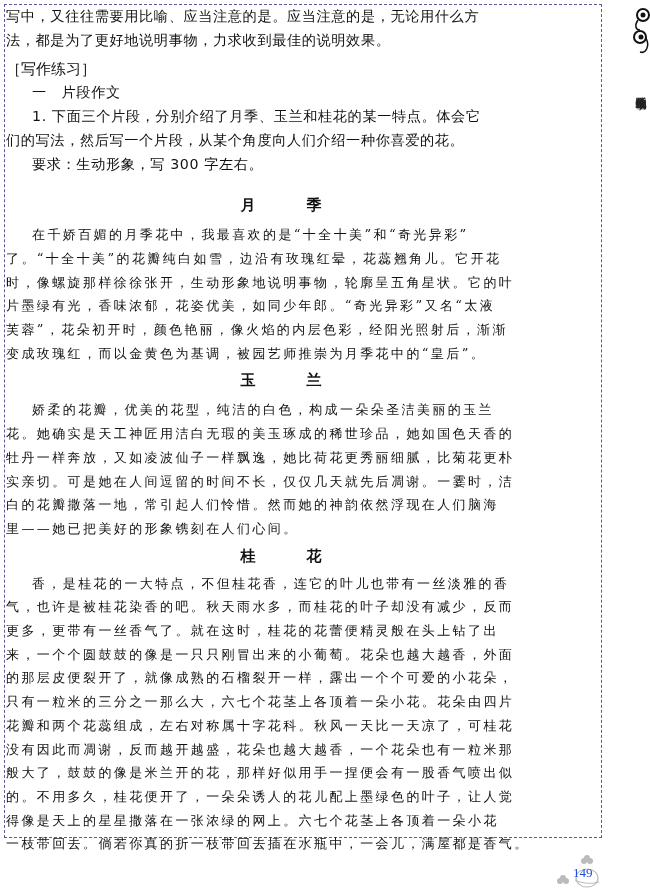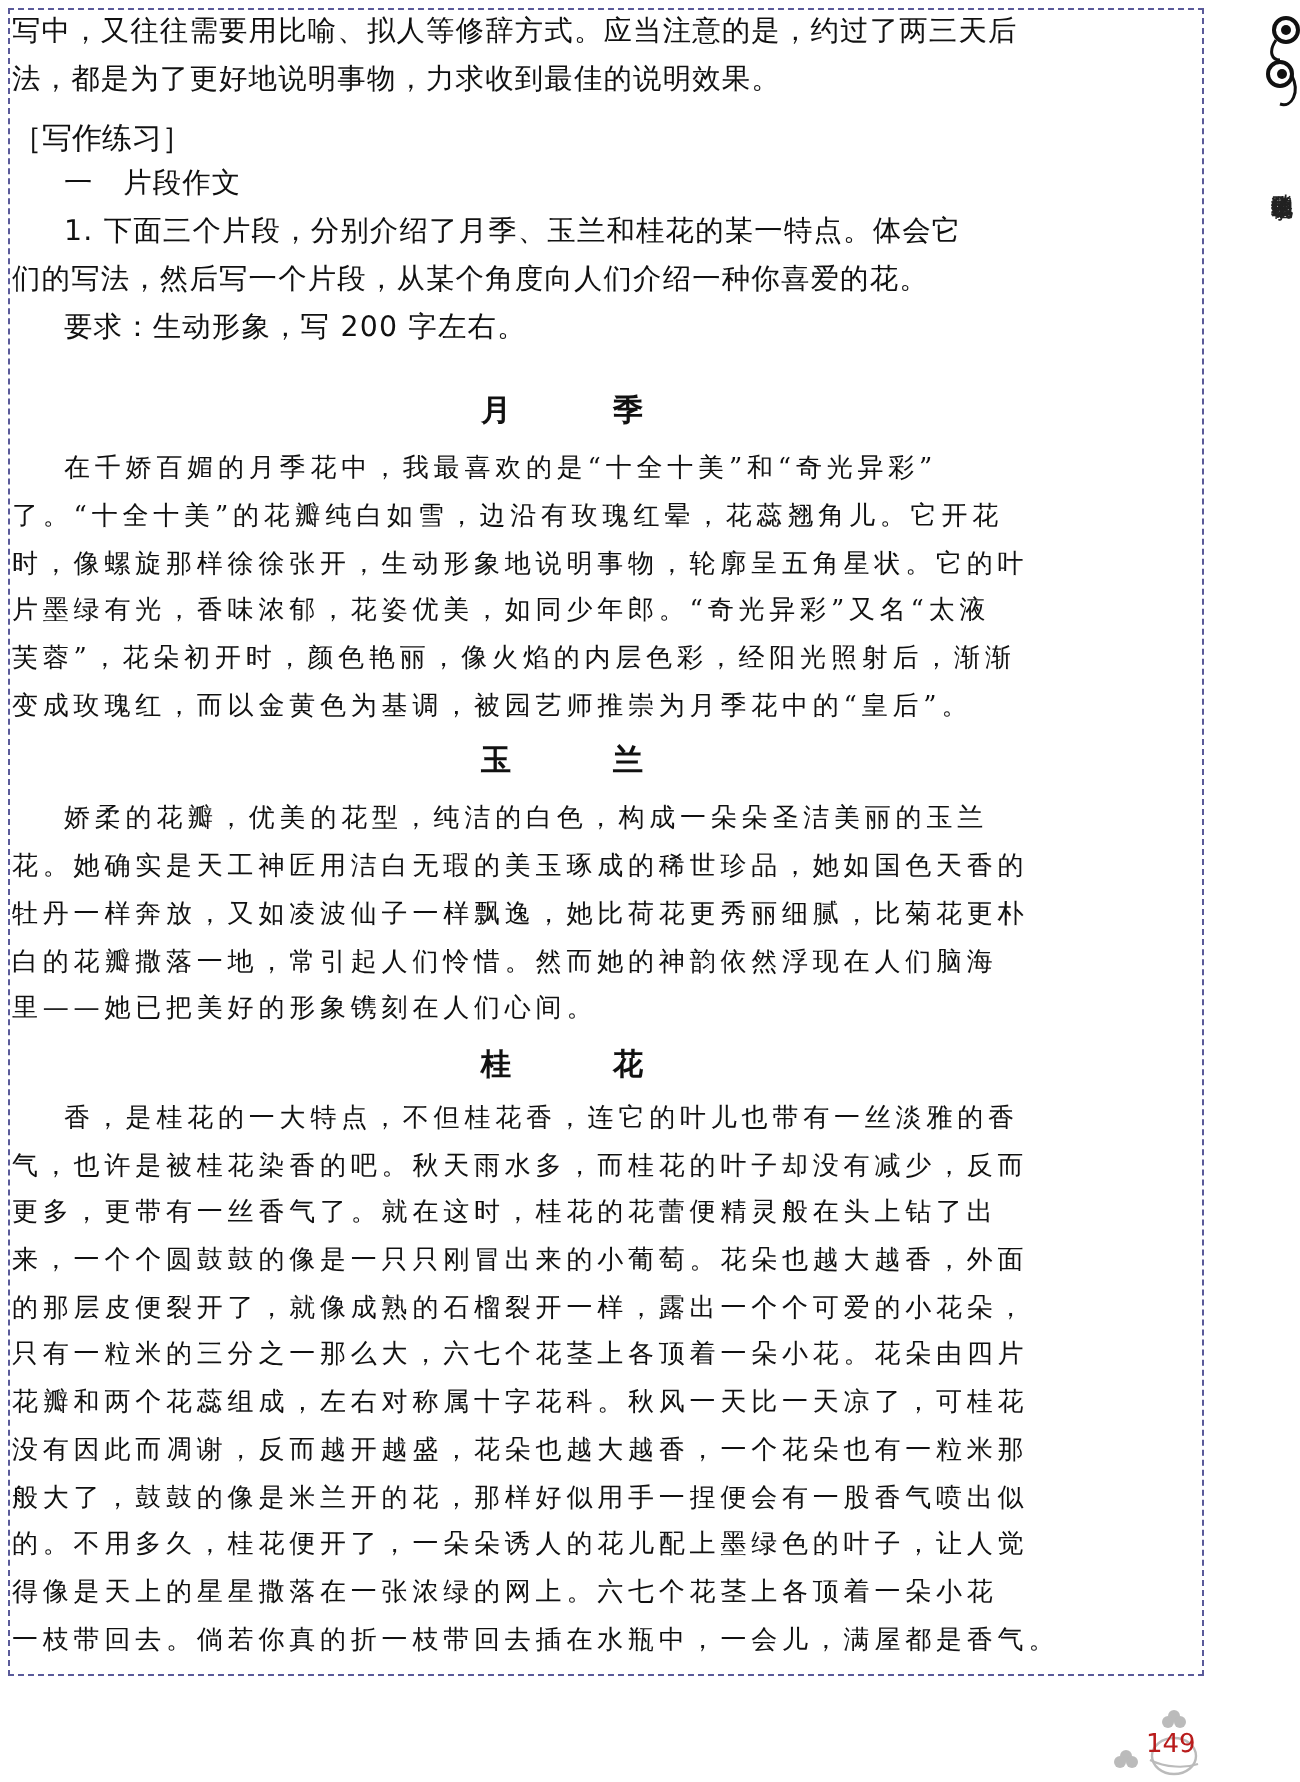--- a/index.html
+++ b/index.html
@@ -30,7 +30,7 @@
 
 <div class="content">
   <div class="intro">
-    <div class="line">写中，又往往需要用比喻、拟人等修辞方式。应当注意的是，约过了两三天后</div>
+    <div class="line">写中，又往往需要用比喻、应当注意的是。应当注意的是，无论用什么方</div>
     <div class="line">法，都是为了更好地说明事物，力求收到最佳的说明效果。</div>
   </div>
 

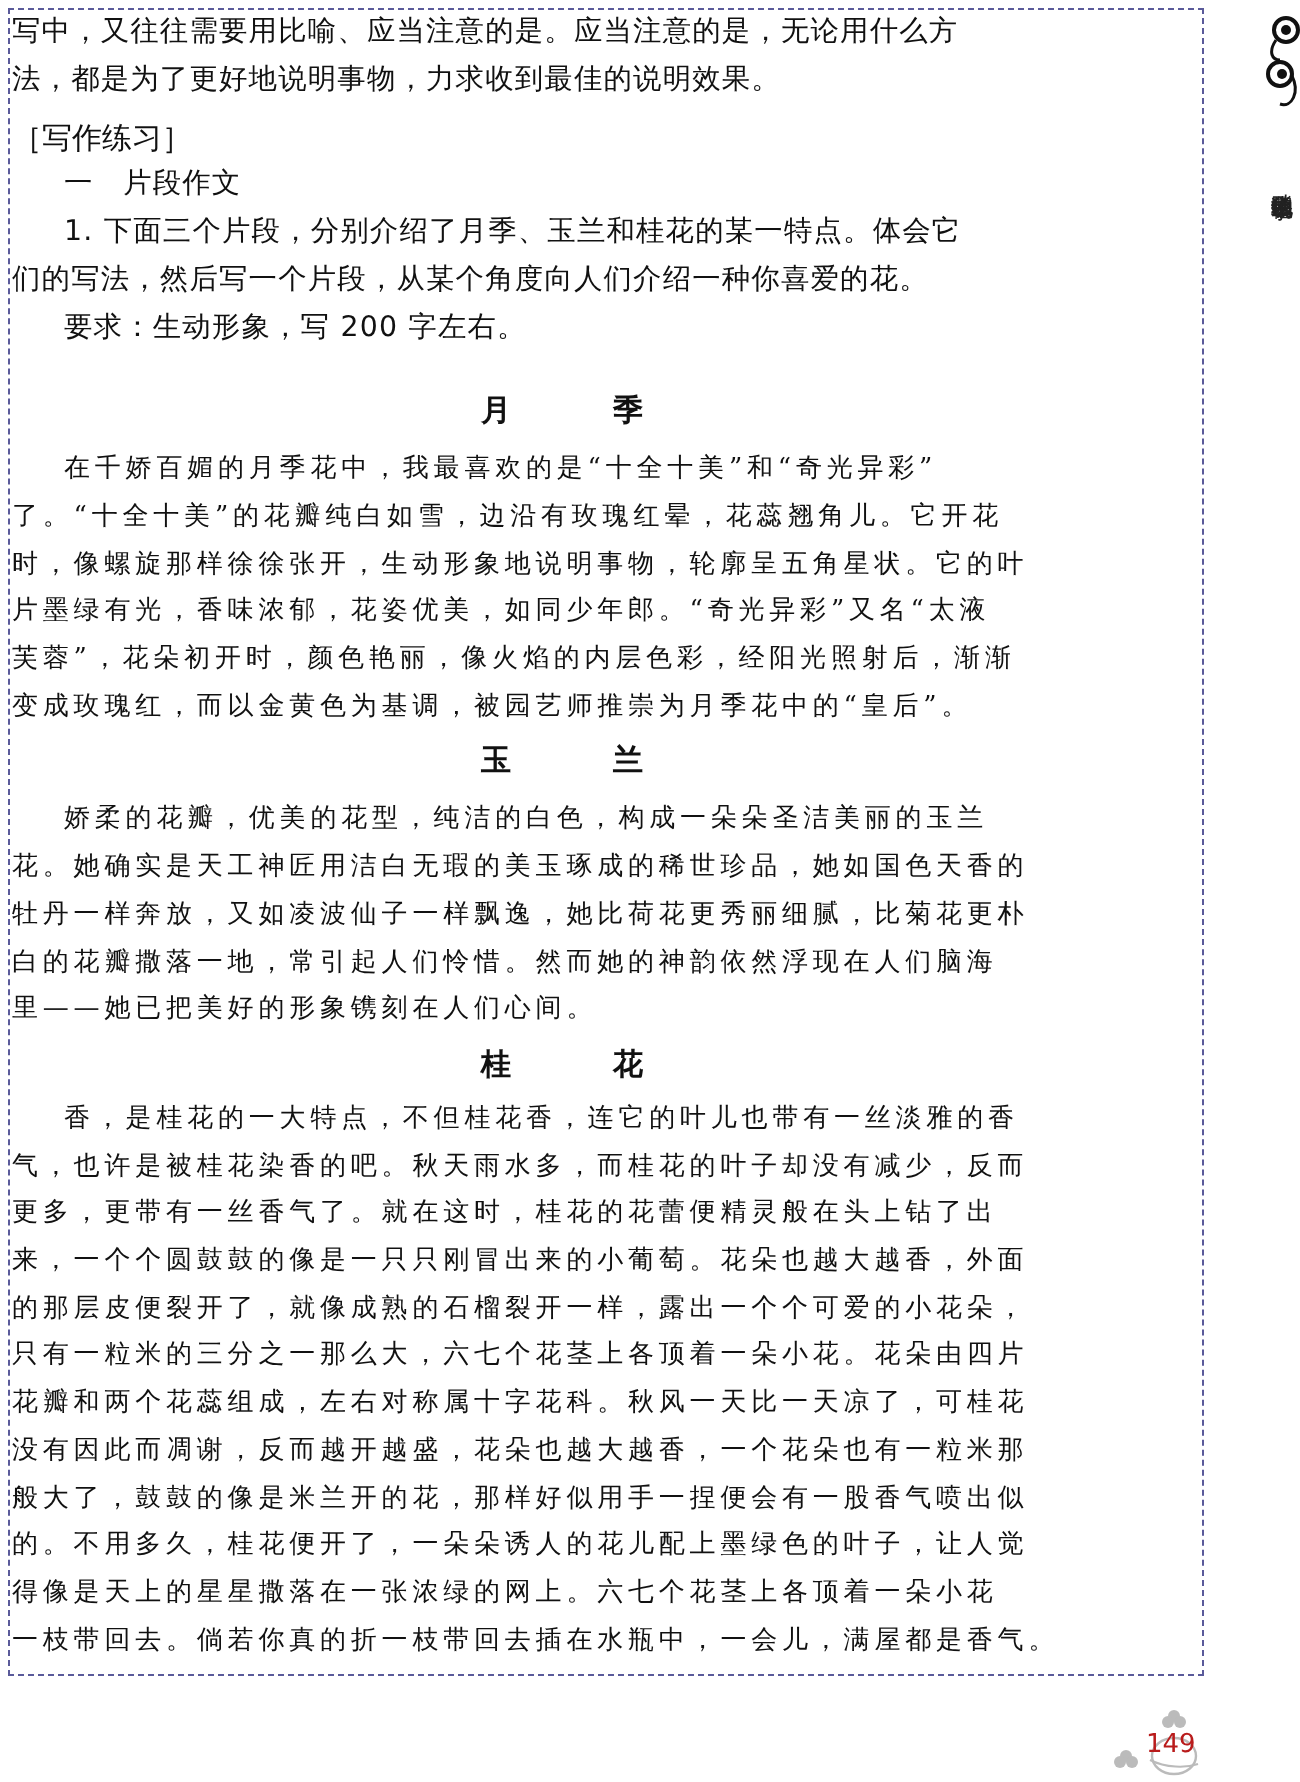--- a/index.html
+++ b/index.html
@@ -38,7 +38,7 @@
   <div class="line indent1" style="padding-left:26px; margin-top:1px;">一　片段作文</div>
   <div class="line indent2">1. 下面三个片段，分别介绍了月季、玉兰和桂花的某一特点。体会它</div>
   <div class="line">们的写法，然后写一个片段，从某个角度向人们介绍一种你喜爱的花。</div>
-  <div class="line indent2">要求：生动形象，写 200 字左右。</div>
+  <div class="line indent2">要求：生动形象，写 300 字左右。</div>
 
   <div class="serif">
     <div class="section-title" style="margin-top:20px; margin-bottom:8px;">月　季</div>

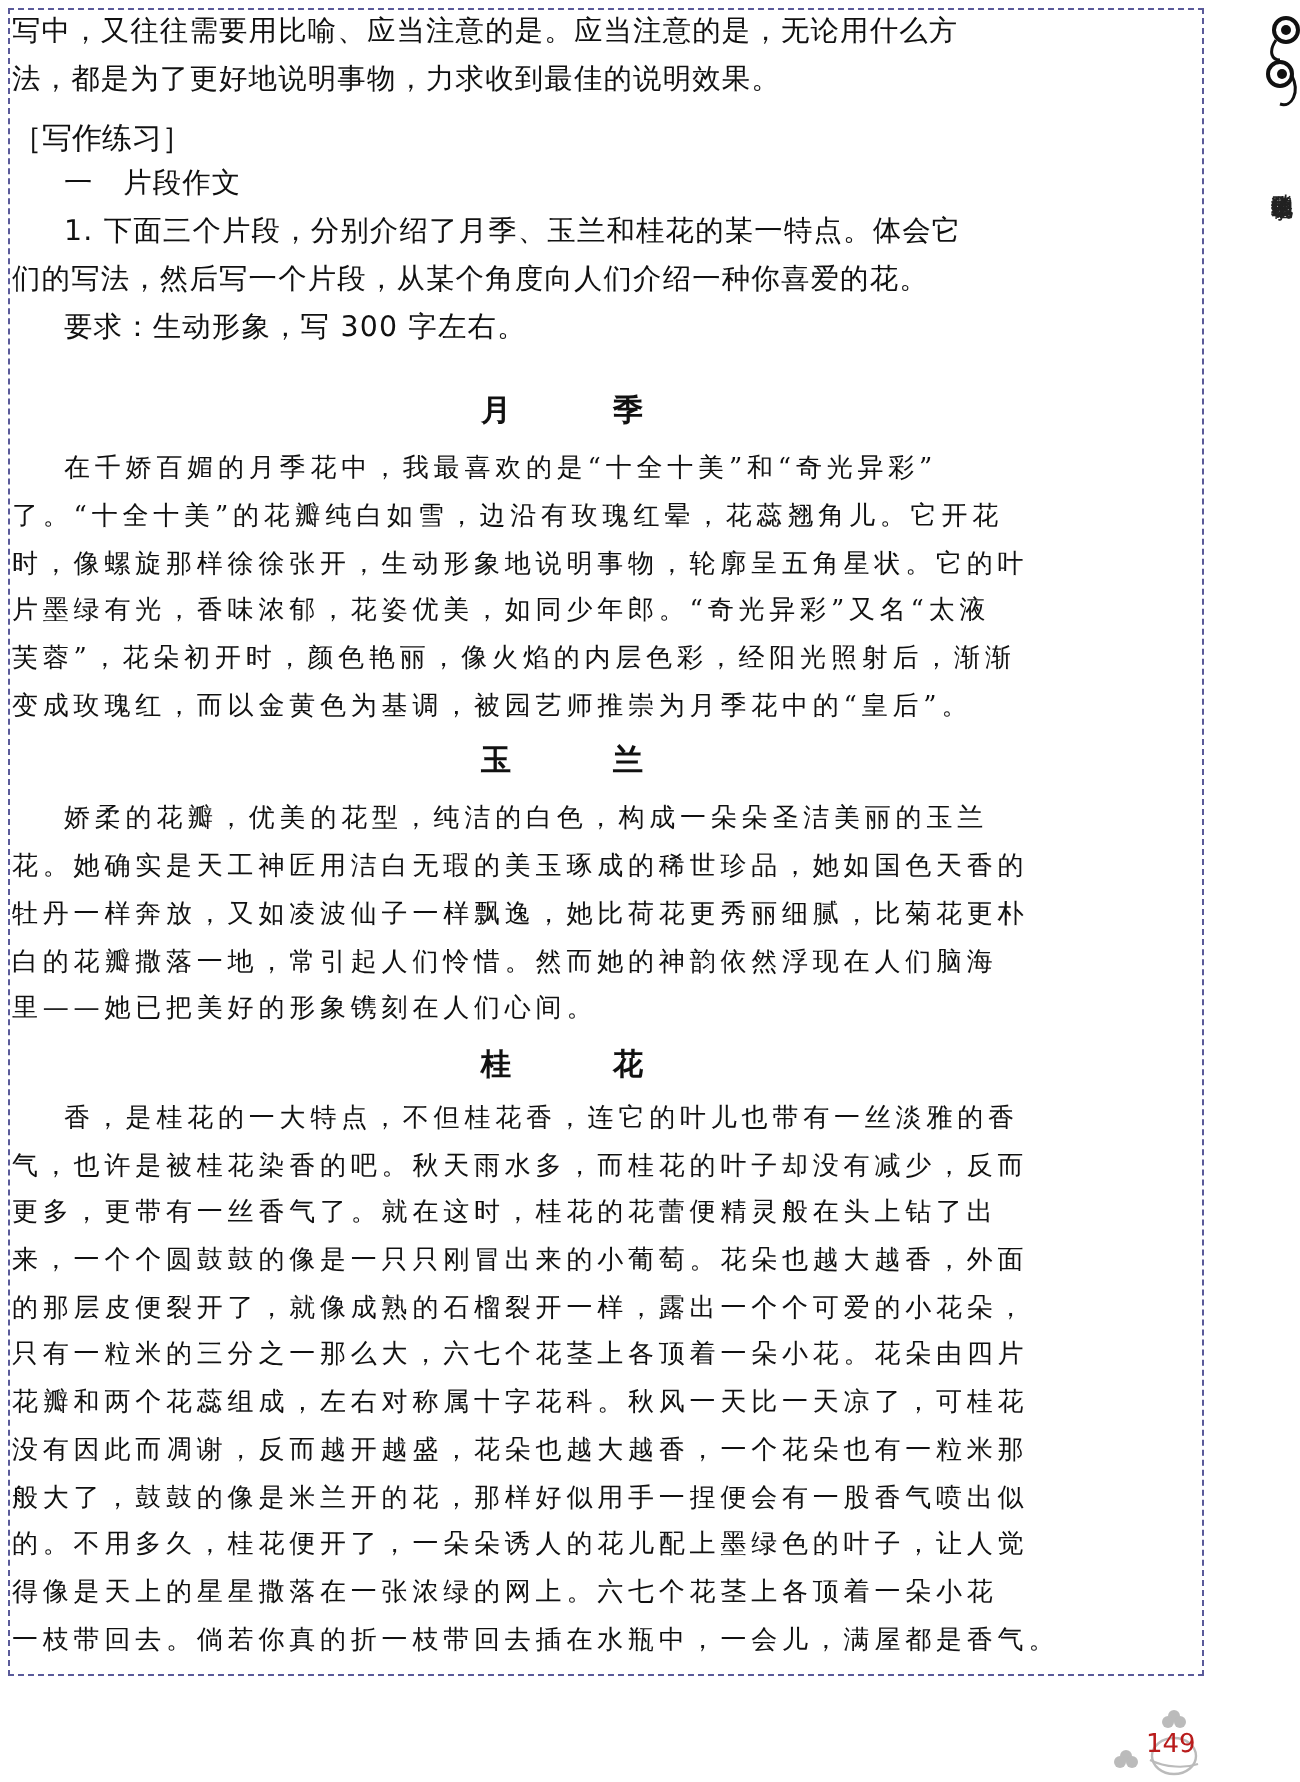--- a/index.html
+++ b/index.html
@@ -55,6 +55,7 @@
     <div class="line para-first">娇柔的花瓣，优美的花型，纯洁的白色，构成一朵朵圣洁美丽的玉兰</div>
     <div class="line">花。她确实是天工神匠用洁白无瑕的美玉琢成的稀世珍品，她如国色天香的</div>
     <div class="line">牡丹一样奔放，又如凌波仙子一样飘逸，她比荷花更秀丽细腻，比菊花更朴</div>
+    <div class="line">实亲切。可是她在人间逗留的时间不长，仅仅几天就先后凋谢。一霎时，洁</div>
     <div class="line">白的花瓣撒落一地，常引起人们怜惜。然而她的神韵依然浮现在人们脑海</div>
     <div class="line">里——她已把美好的形象镌刻在人们心间。</div>
   </div>

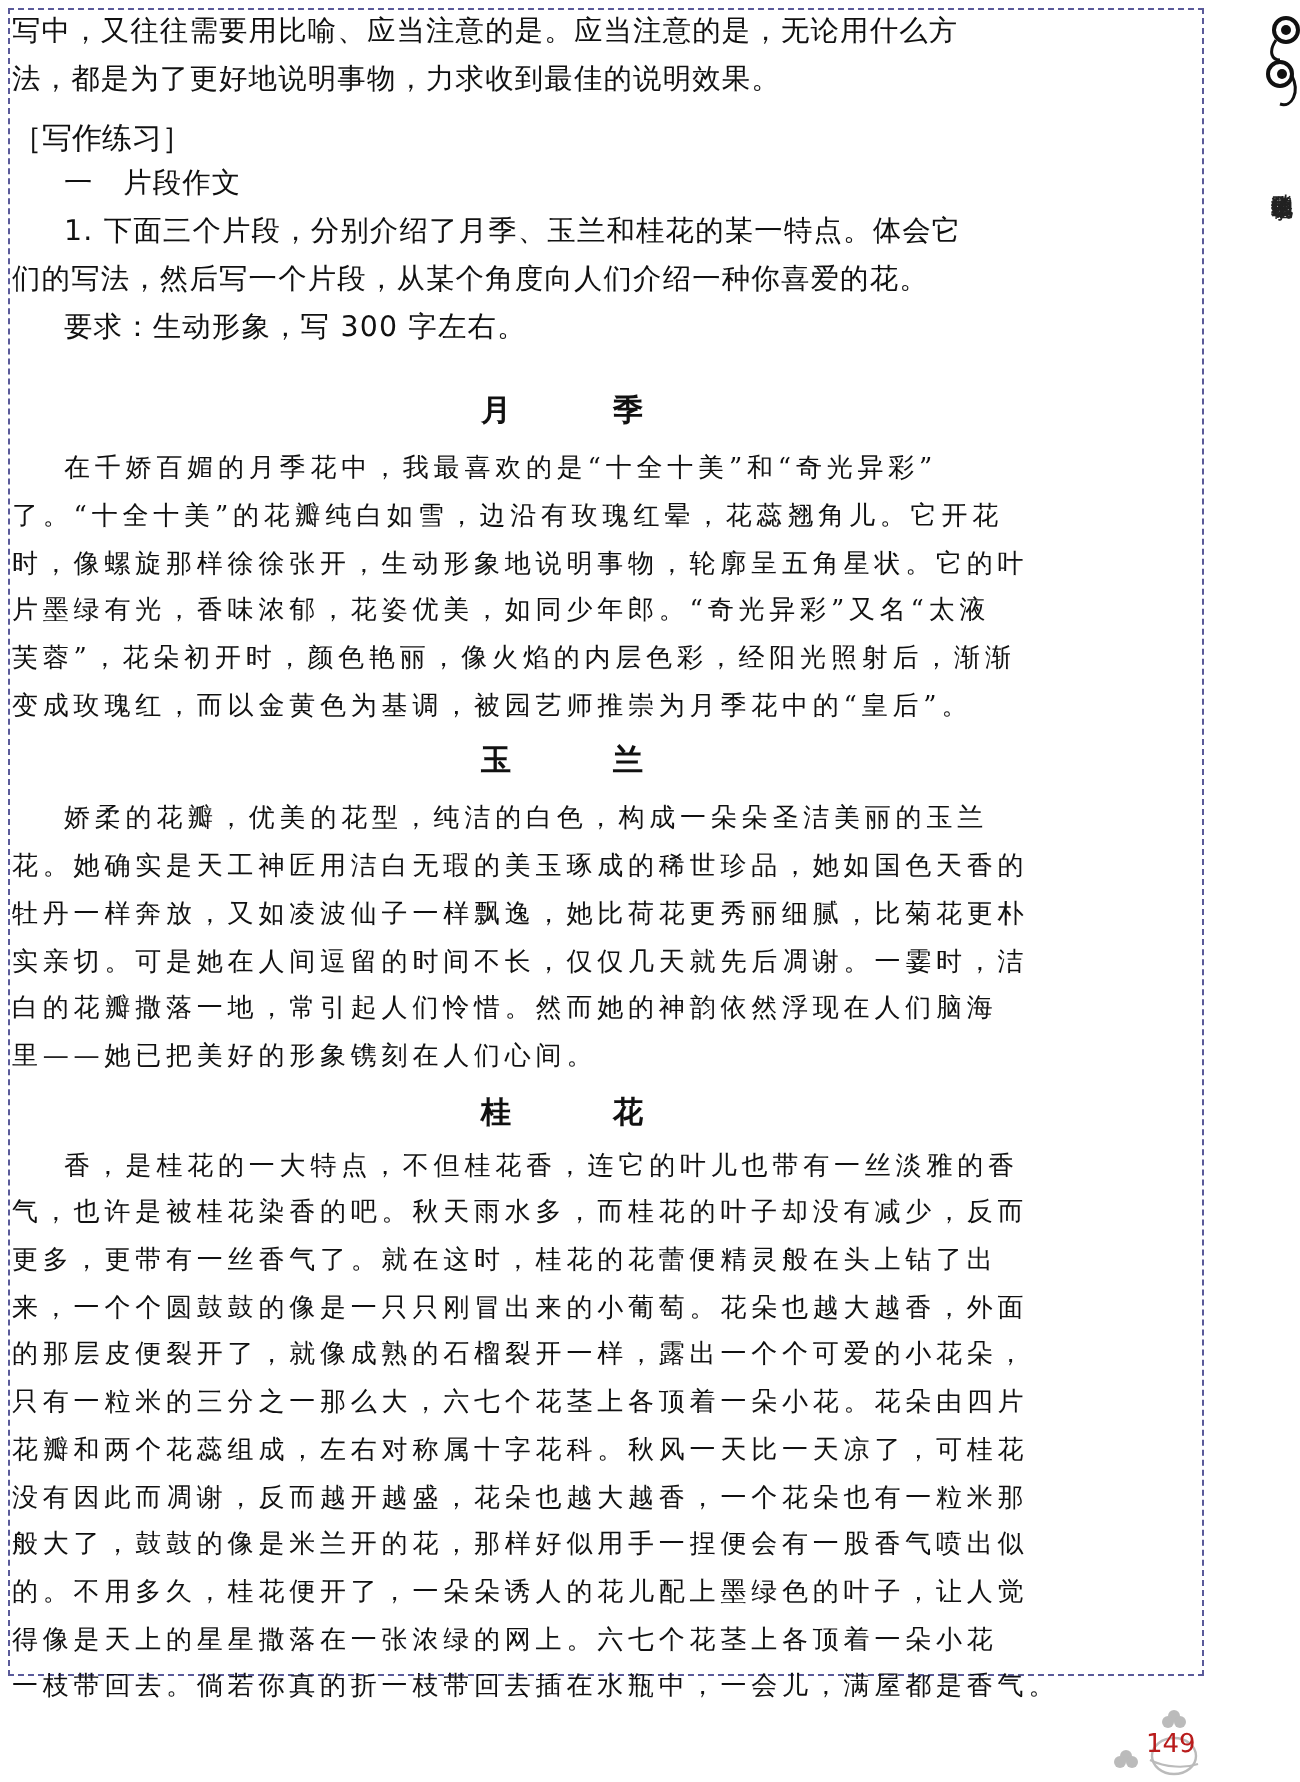--- a/index.html
+++ b/index.html
@@ -20,7 +20,7 @@
   .side-ornament { position:absolute; left:630px; top:6px; width:22px; height:50px; }
   .side-label { position:absolute; left:632px; top:88px; width:14px; font-size:11px; line-height:12.3px;
                 writing-mode:vertical-rl; letter-spacing:0.3px; color:#222; }
-  .page-number { position:absolute; left:573px; top:865px; font-size:13px; color:#b91c1c; }
+  .page-number { position:absolute; left:573px; top:865px; font-size:13px; color:#1d4ed8;font-family:Liberation Serif, serif; }
   .page-ornament { position:absolute; left:555px; top:852px; width:60px; height:36px; }
 </style>
 </head>

